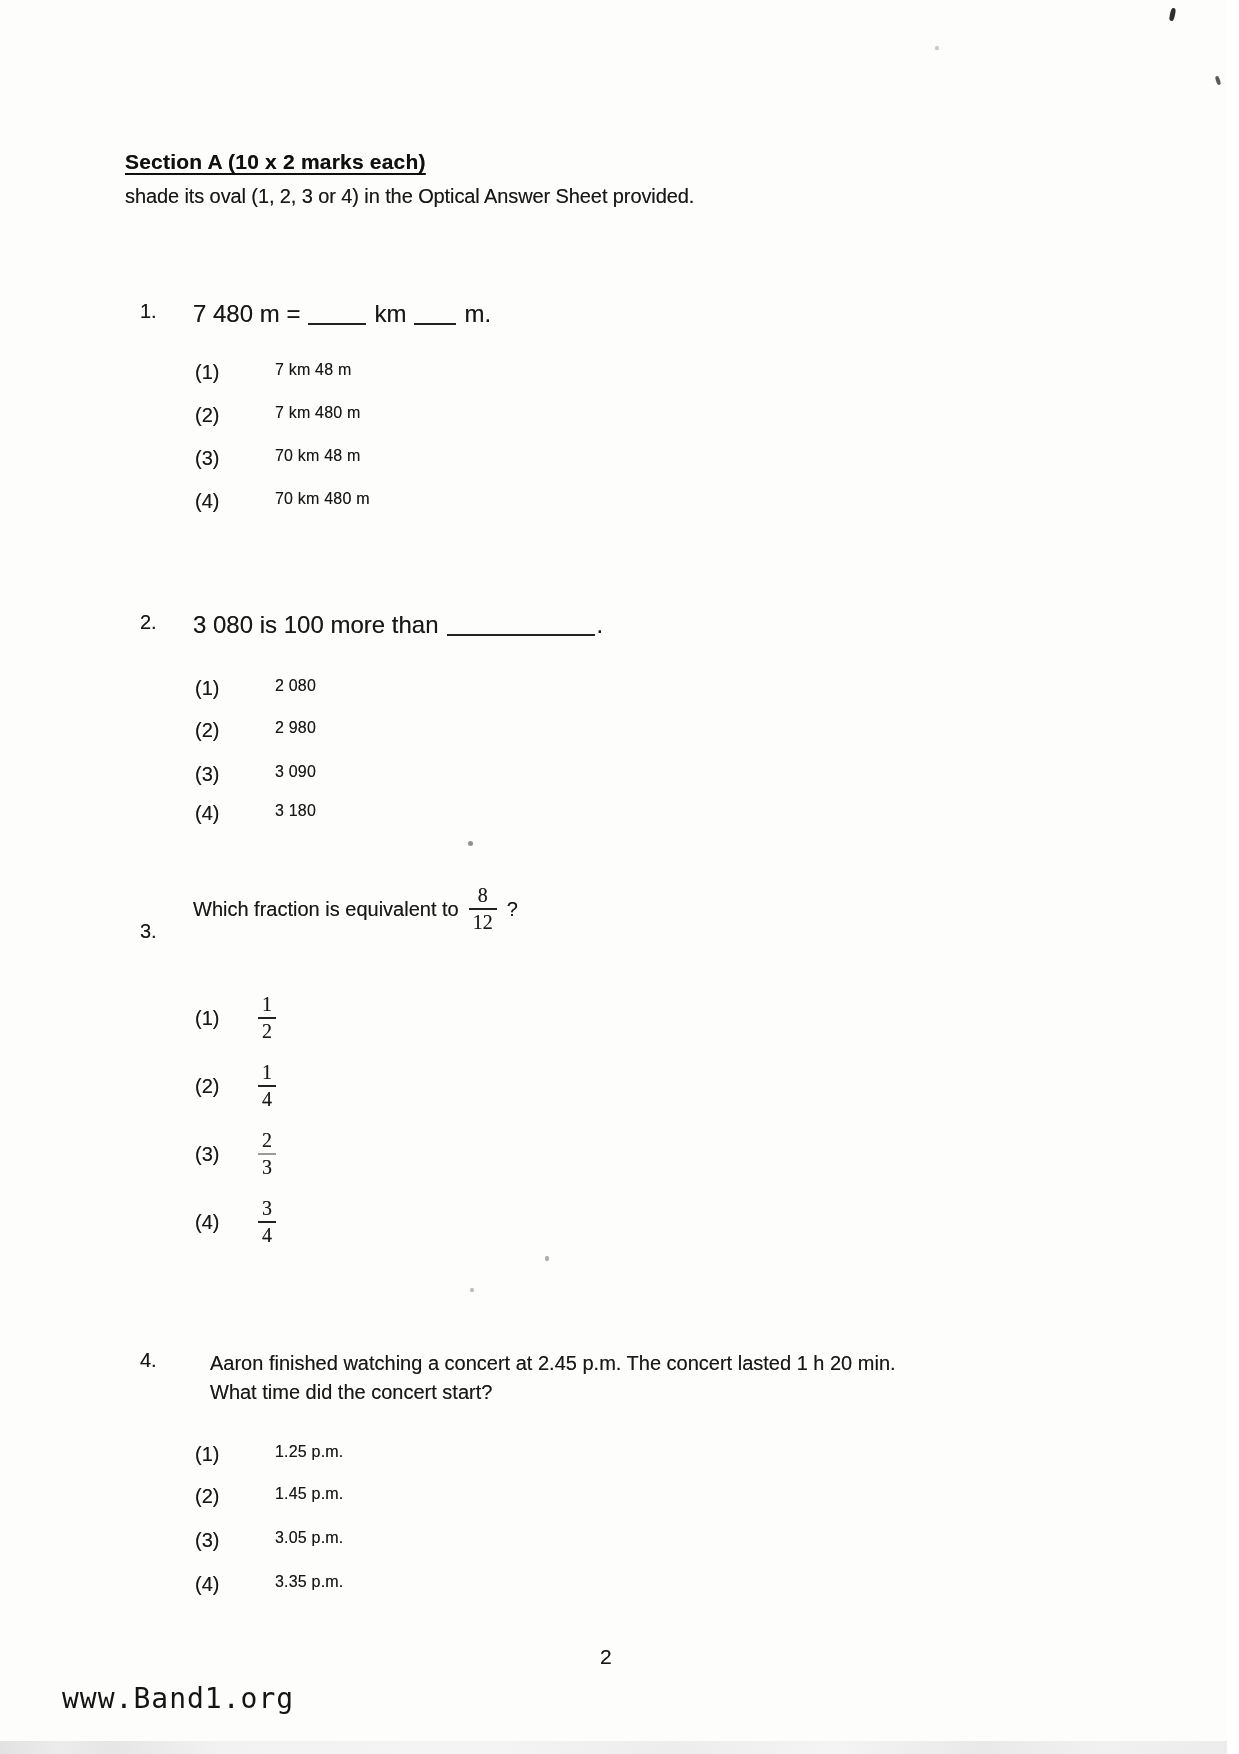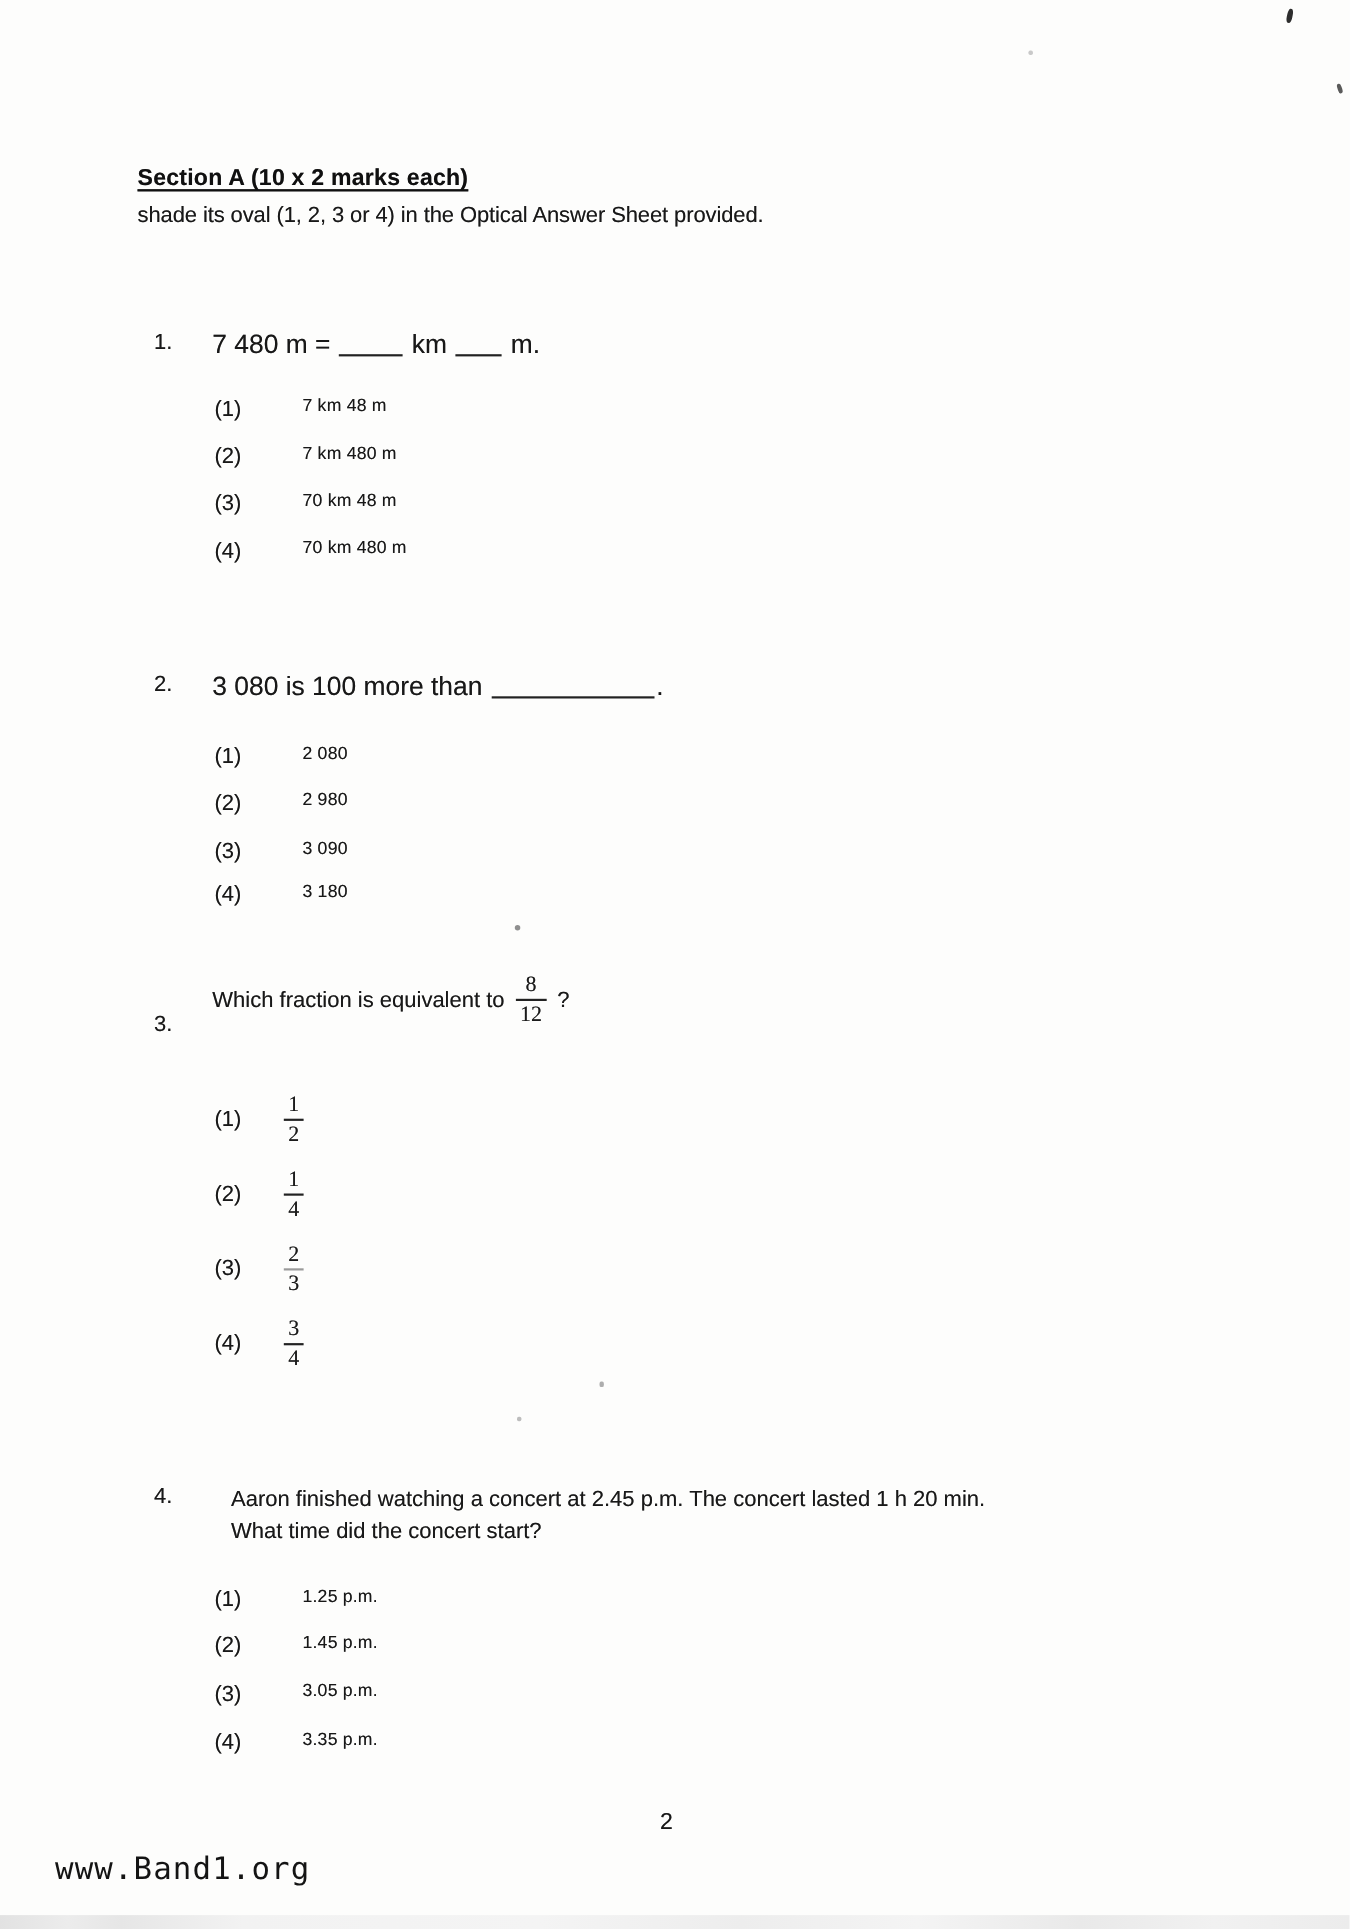--- a/index.html
+++ b/index.html
@@ -36,7 +36,7 @@
   .q4stem{position:absolute;left:210px;top:1349px;font-size:20px;line-height:29px;white-space:nowrap;}
   .pagenum{position:absolute;left:600px;top:1645px;font-size:21px;}
   .footer{
-    position:absolute;left:50px;top:1682px;
+    position:absolute;left:62px;top:1682px;
     font-family:"DejaVu Sans Mono","Liberation Mono",monospace;
     font-size:28px;color:#141414;letter-spacing:1px;text-shadow:none;
   }

